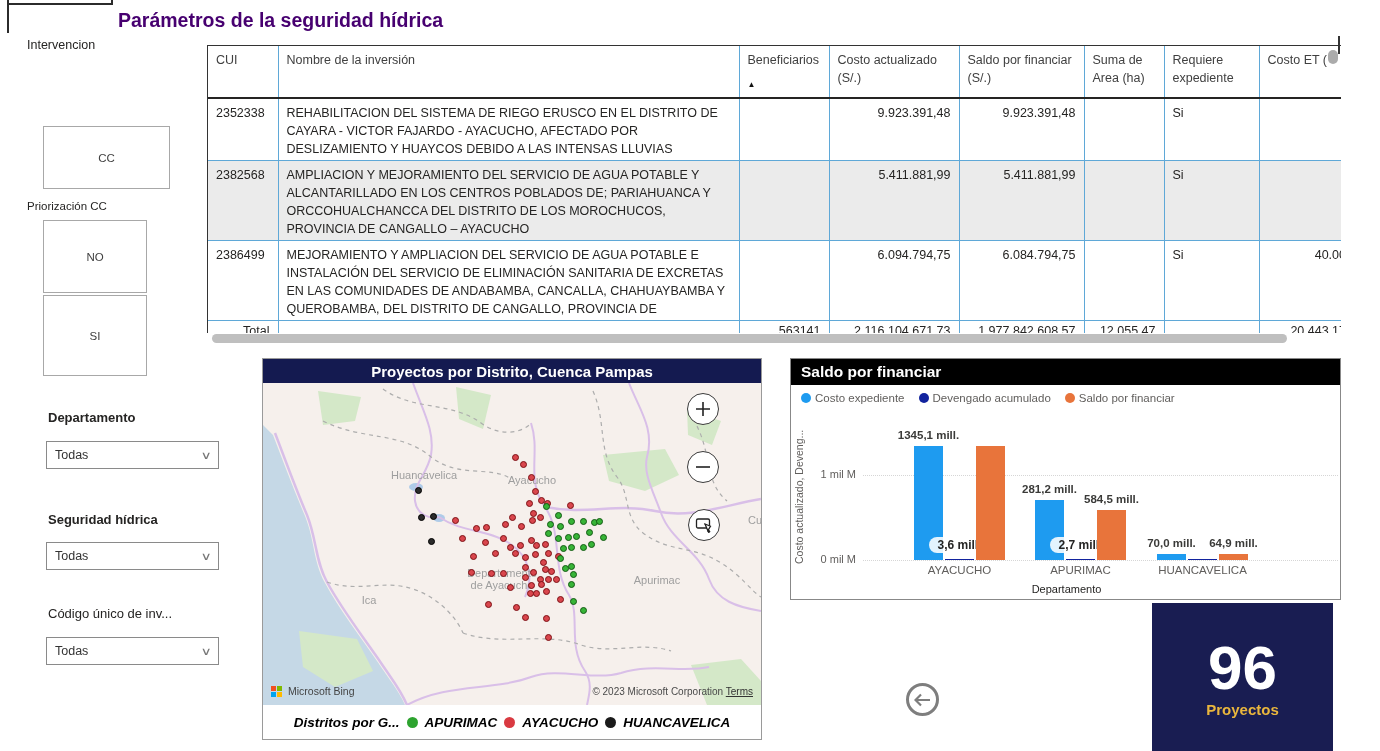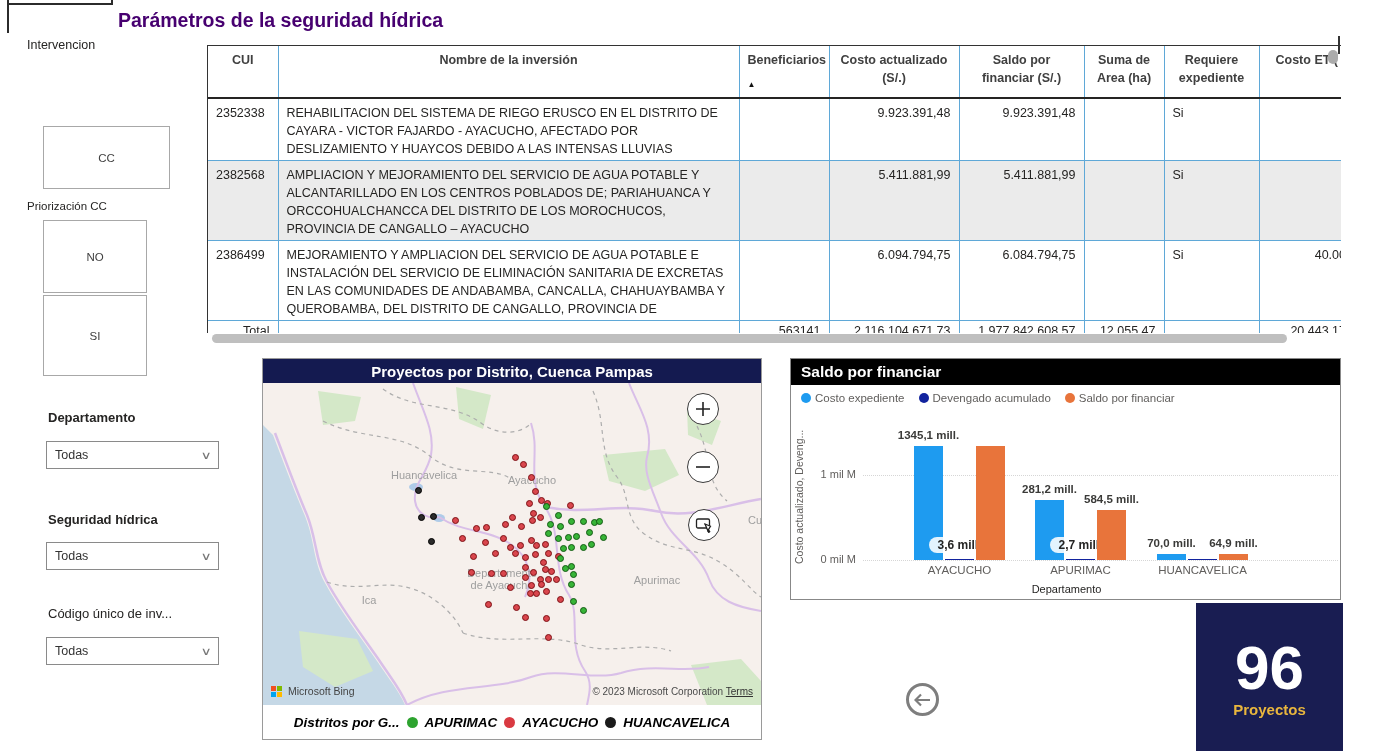--- a/index.html
+++ b/index.html
@@ -31,7 +31,7 @@
   th,td{border-left:1px solid #5FA8D7;vertical-align:top;padding:5px 8px 2px 8px;line-height:18px;
         overflow:hidden;}
   th:first-child,td:first-child{border-left:none;}
-  th{text-align:center;font-weight:bold;color:#404040;height:44px;position:relative;}
+  th{text-align:left;font-weight:normal;color:#404040;height:44px;position:relative;}
   thead tr{border-bottom:2px solid #252423;}
   tbody tr{border-bottom:1px solid #5FA8D7;}
   tbody tr.striped{background:#EBEBEB;}

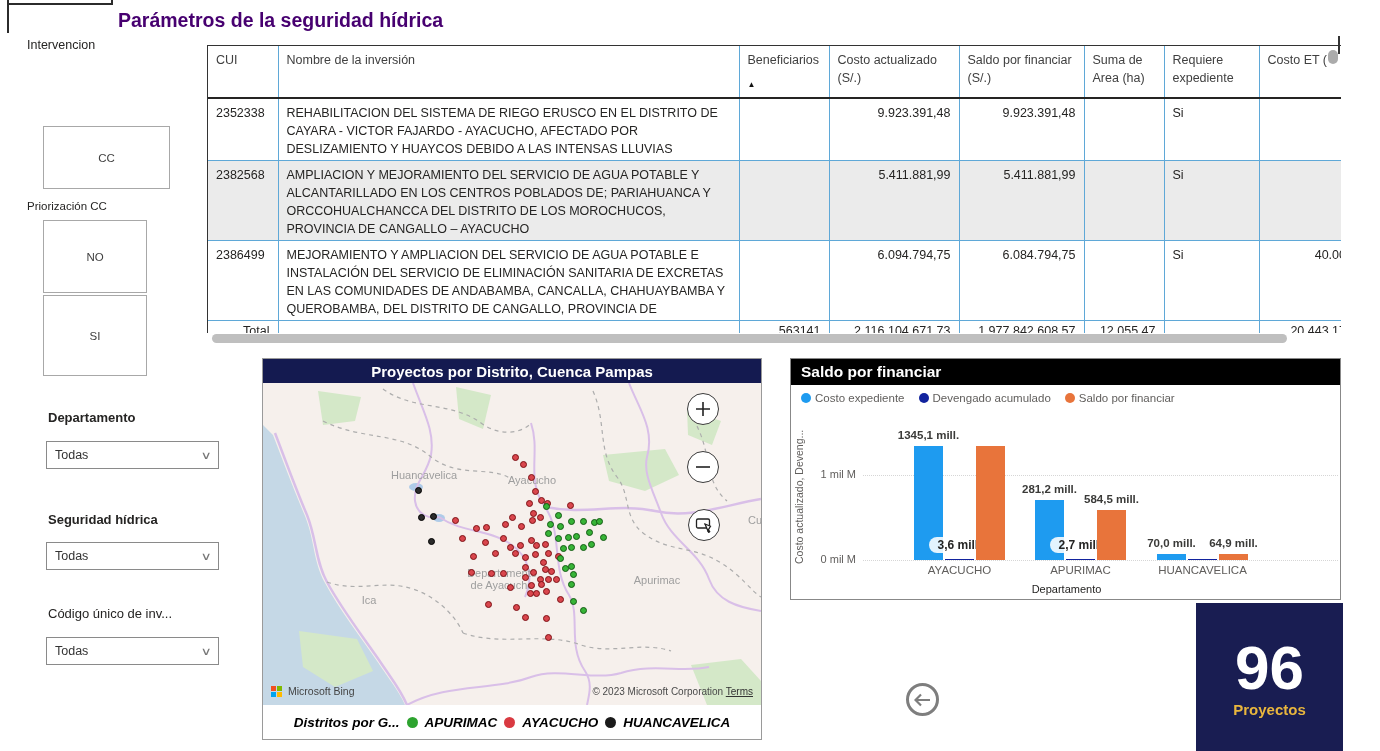--- a/index.html
+++ b/index.html
@@ -83,7 +83,7 @@
   #x-title{position:absolute;left:0;width:551px;text-align:center;top:224px;font-size:11px;color:#252423;}
 
   
-  #count-card{left:1196px;top:603px;width:147px;height:148px;background:#191D52;display:flex;flex-direction:column;
+  #count-card{left:1152px;top:603px;width:181px;height:148px;background:#191D52;display:flex;flex-direction:column;
               align-items:center;justify-content:center;gap:2px;}
   #count-value{color:#fff;font-size:62px;font-weight:bold;line-height:1;}
   #count-label{color:#E9B63D;font-size:15px;font-weight:bold;}

